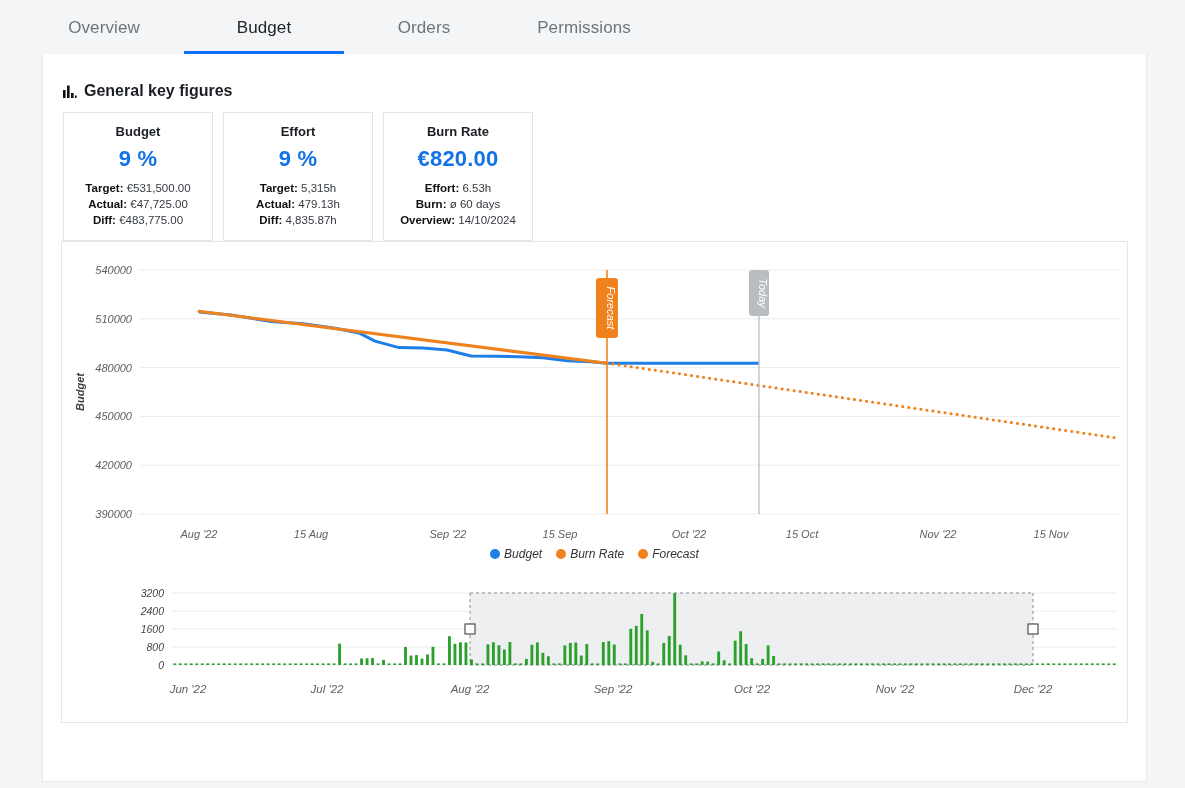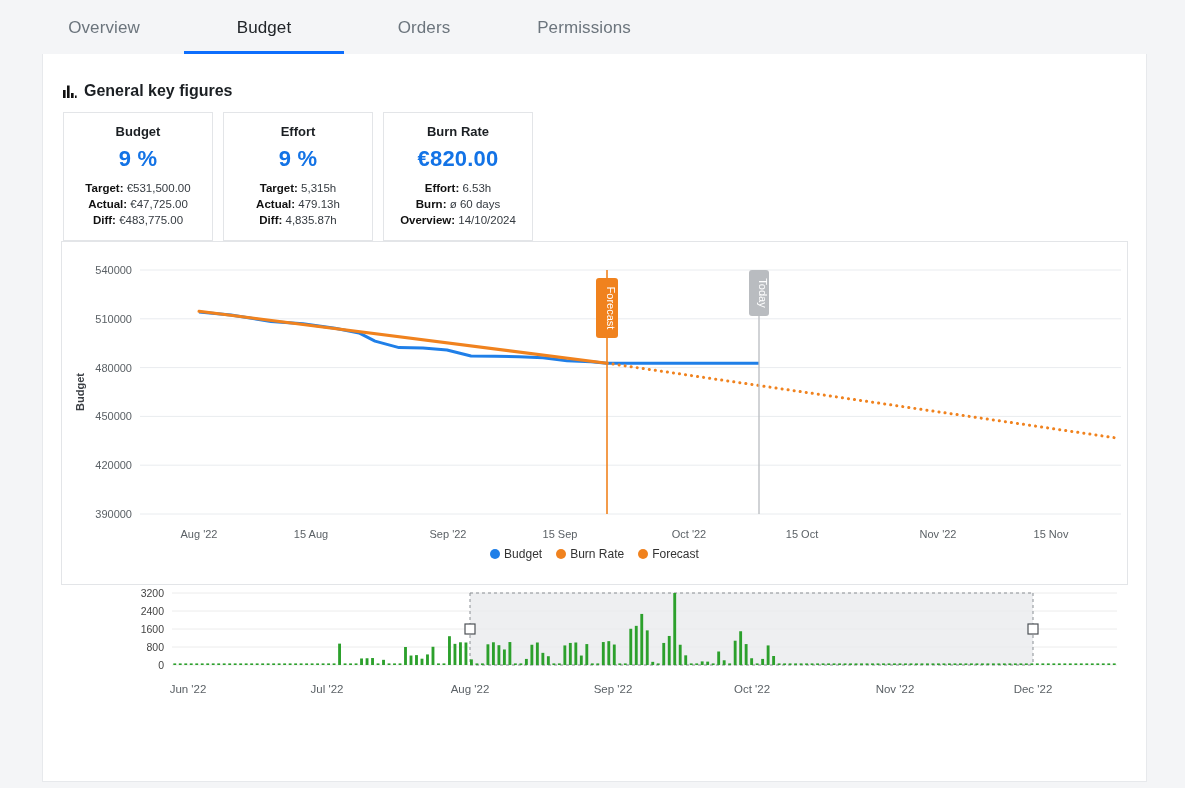--- a/index.html
+++ b/index.html
@@ -92,9 +92,10 @@
   .chart-box {
     border: 1px solid #e3e5e8;
     background: #fff;
-    height: 344px;
+    height: 482px;
     position: relative;
     box-sizing: border-box;
+    font-style: italic;
   }
   svg { display: block; }
 

